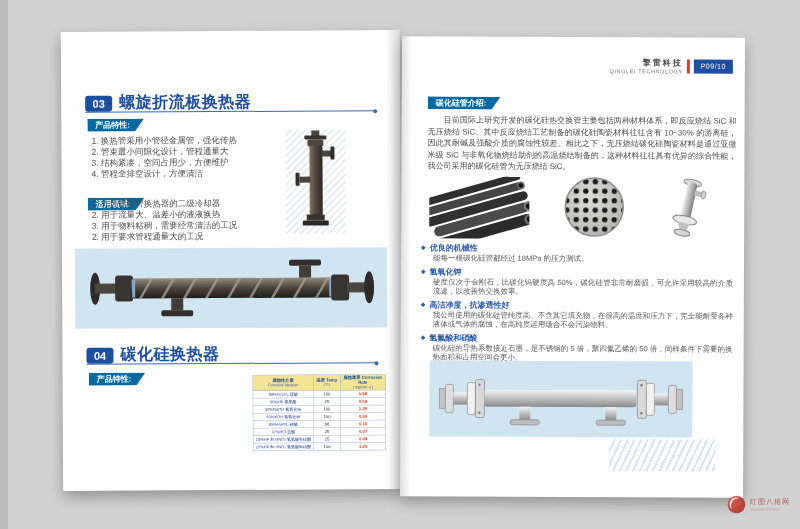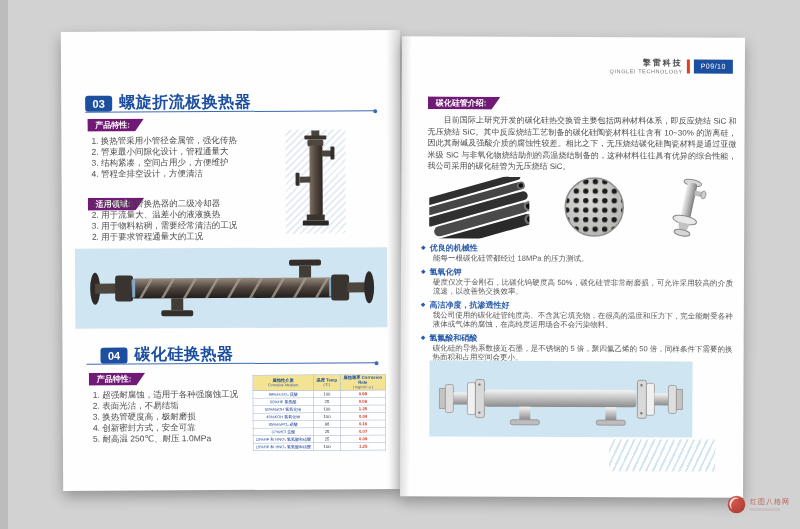--- a/index.html
+++ b/index.html
@@ -20,7 +20,7 @@
   .rule .dot{position:absolute;right:-2px;top:-1.5px;width:4px;height:4px;border-radius:50%;background:#3a6ab5;}
 
   
-  .tag{position:absolute;background:#701a75;color:#fff;font-size:8px;font-weight:bold;line-height:13px;padding:0 14px 0 8px;clip-path:polygon(0 0,100% 0,calc(100% - 9px) 100%,0 100%);}
+  .tag{position:absolute;background:#0369a1;color:#fff;font-size:8px;font-weight:bold;line-height:13px;padding:0 14px 0 8px;clip-path:polygon(0 0,100% 0,calc(100% - 9px) 100%,0 100%);}
   .tag::before{content:"";position:absolute;left:-4px;top:-1px;width:3px;height:15px;background:#e63c1c;}
 
   

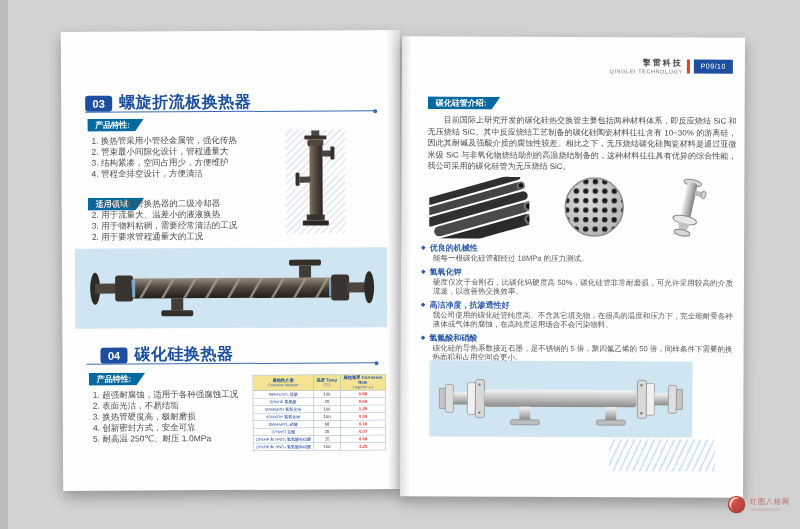--- a/index.html
+++ b/index.html
@@ -157,7 +157,7 @@
       </svg>
     </div>
 
-    <div class="sec-header" style="left:38px;top:313px;justify-content:flex-end;">
+    <div class="sec-header" style="left:24px;top:313px;justify-content:flex-end;">
       <span class="sec-num">04</span>
       <span class="sec-title">碳化硅换热器</span>
     </div>

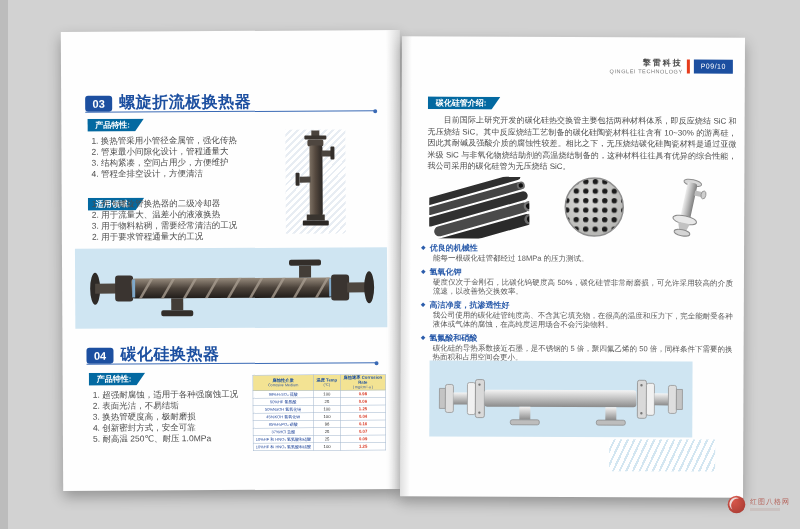--- a/index.html
+++ b/index.html
@@ -166,13 +166,6 @@
       </div>
 
     <div class="tag" style="left:26px;top:341px;">产品特性:</div>
-    <ul class="plist" style="left:30px;top:358px;">
-      <li>1. 超强耐腐蚀，适用于各种强腐蚀工况</li>
-      <li>2. 表面光洁，不易结垢</li>
-      <li>3. 换热管硬度高，极耐磨损</li>
-      <li>4. 创新密封方式，安全可靠</li>
-      <li>5. 耐高温 250℃、耐压 1.0MPa</li>
-    </ul>
 
     <div class="ctable-wrap" style="left:190px;top:344px;">
       <table class="ctable">

